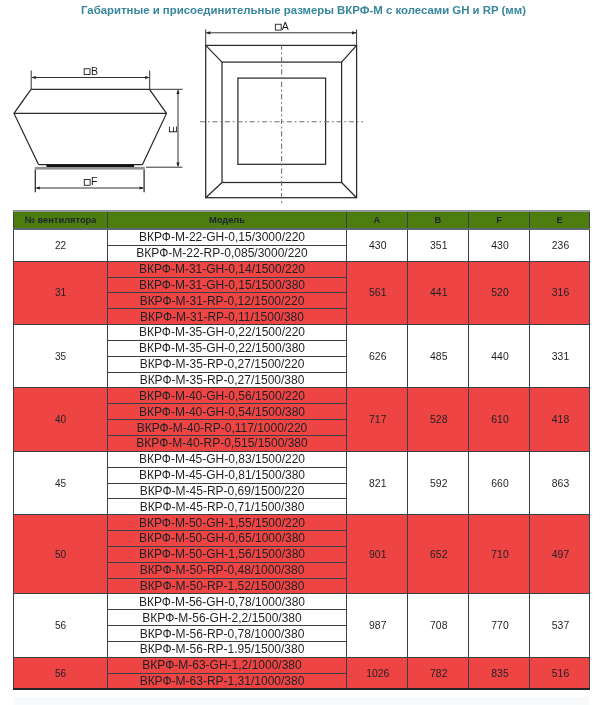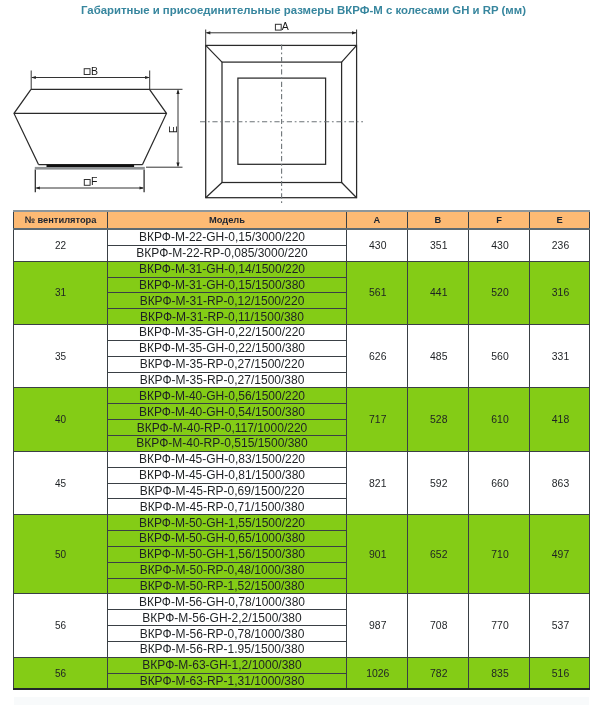--- a/index.html
+++ b/index.html
@@ -12,7 +12,7 @@
         border-collapse:collapse;table-layout:fixed;}
   td,th{padding:0;text-align:center;vertical-align:middle;
         border:1px solid #3a4045;overflow:hidden;white-space:nowrap;}
-  th{height:16px;background:#fdba74;font-size:9.3px;font-weight:bold;color:#1d2430;
+  th{height:16px;background:#4d7c0f;font-size:9.3px;font-weight:bold;color:#1d2430;
      border-top:2px solid #8d969b;border-bottom:2px solid #5d6a72;}
   td{height:14.85px;font-size:10px;color:#1e2124;}
   td.m{font-size:12px;padding-right:10px;}

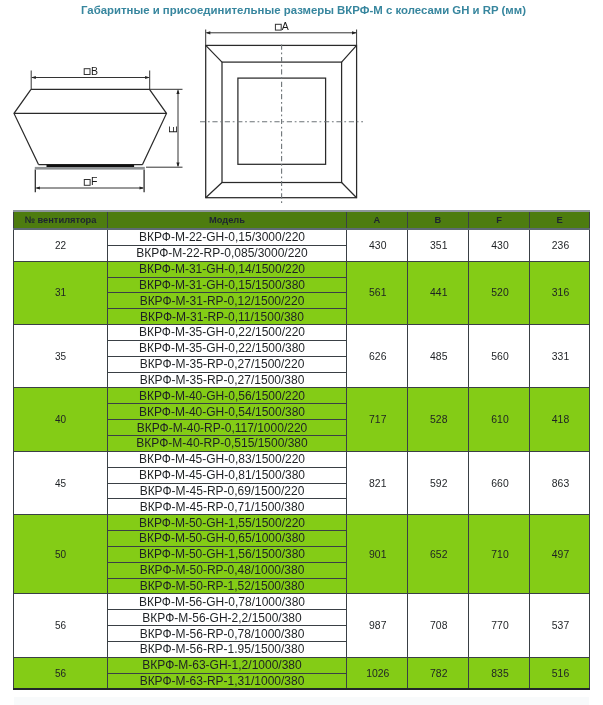--- a/index.html
+++ b/index.html
@@ -17,7 +17,7 @@
   td{height:14.85px;font-size:10px;color:#1e2124;}
   td.m{font-size:12px;padding-right:10px;}
   .num{font-size:10.4px;padding-left:2px;}
-  .blue td{background:#84cc16;}
+  .blue td{background:#ef4444;}
   table{border-left:1.6px solid #2a2f33;border-right:1.6px solid #2a2f33;
         border-bottom:2px solid #22262a;}
   #botbar{position:absolute;left:14px;top:697px;width:575px;height:8px;

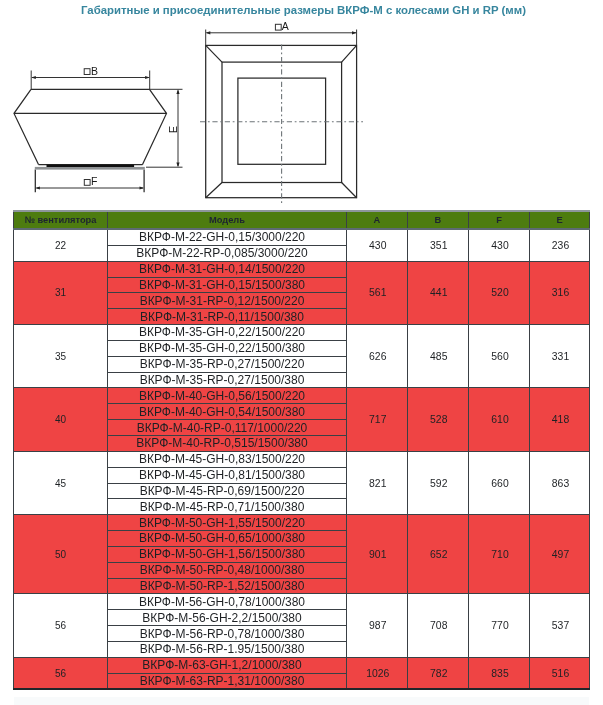--- a/index.html
+++ b/index.html
@@ -139,7 +139,7 @@
         <td class="m">ВКРФ-М-35-GH-0,22/1500/220</td>
       <td rowspan="4" class="num">626</td>
         <td rowspan="4" class="num">485</td>
-        <td rowspan="4" class="num">560</td>
+        <td rowspan="4" class="num">440</td>
         <td rowspan="4" class="num">331</td>
       </tr>
   <tr>

